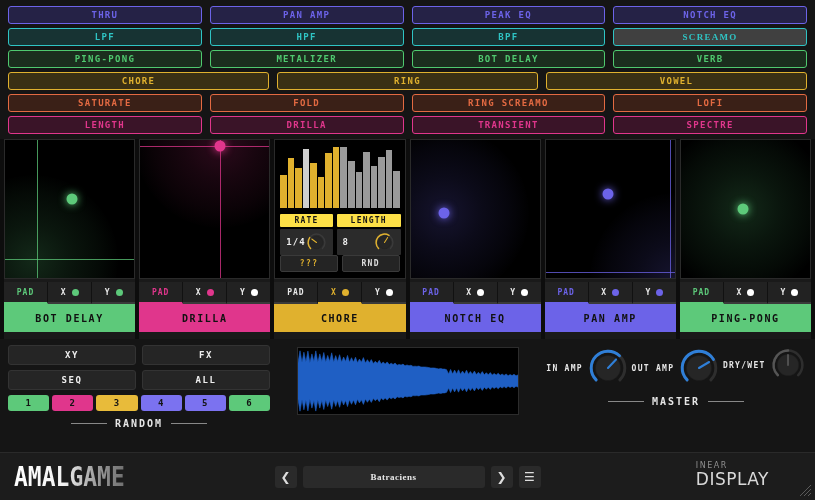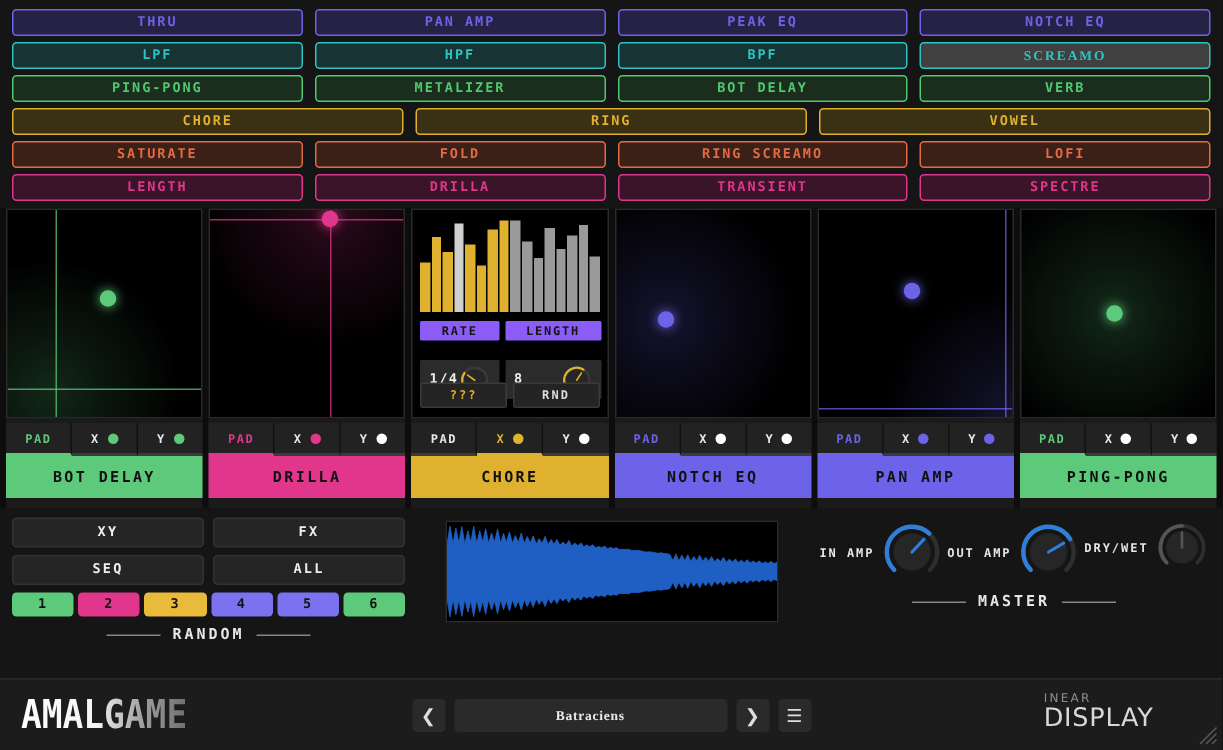--- a/index.html
+++ b/index.html
@@ -137,7 +137,7 @@
   }
   .seq-cell { flex: 1 1 0; }
   .seq-label {
-    background: #8b5cf6; color: #161616;
+    background: #fde047; color: #161616;
     font-size: 8px; font-family: "DejaVu Sans Mono", monospace;
     font-weight: bold; letter-spacing: 1.2px;
     text-align: center; padding: 2px 14px; border-radius: 1px;

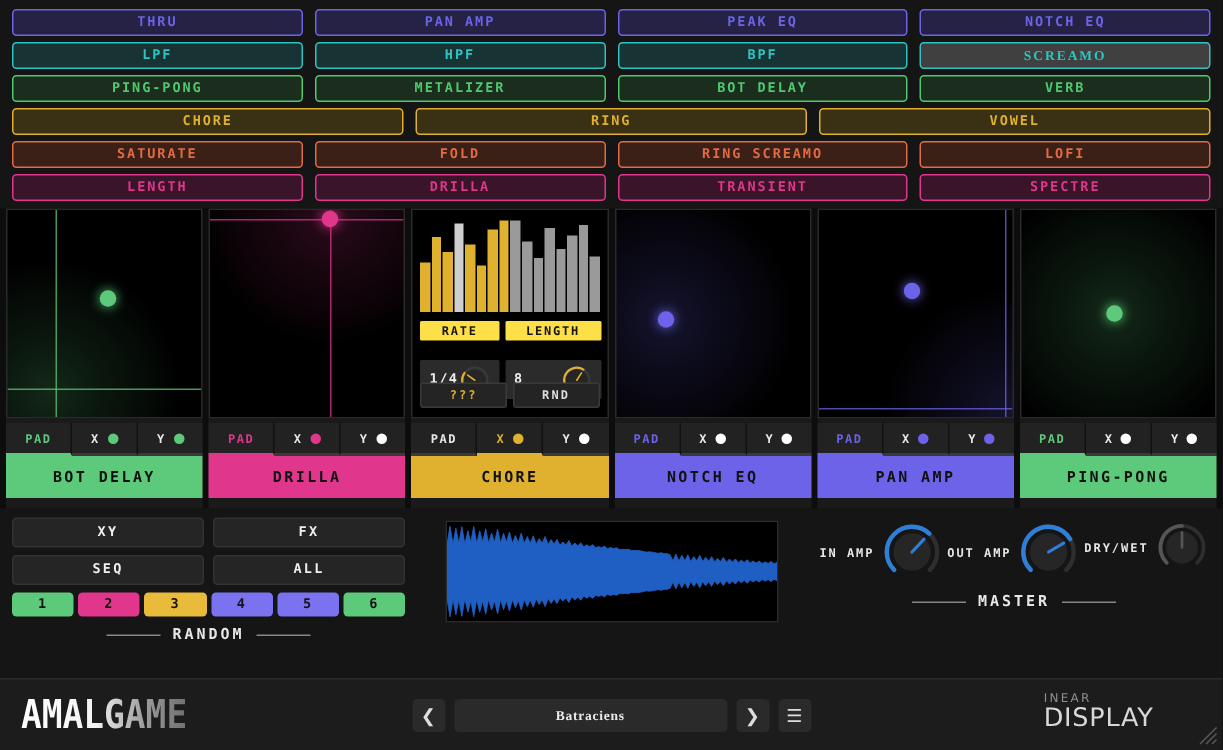--- a/index.html
+++ b/index.html
@@ -143,7 +143,7 @@
     text-align: center; padding: 2px 14px; border-radius: 1px;
   }
   .seq-val {
-    background: #2b2b2b; height: 26px; margin-top: 13px;
+    background: #2b2b2b; height: 26px; margin-top: 2px;
     display: flex; align-items: center; justify-content: space-between;
     padding: 0 6px; border-radius: 1px;
   }

